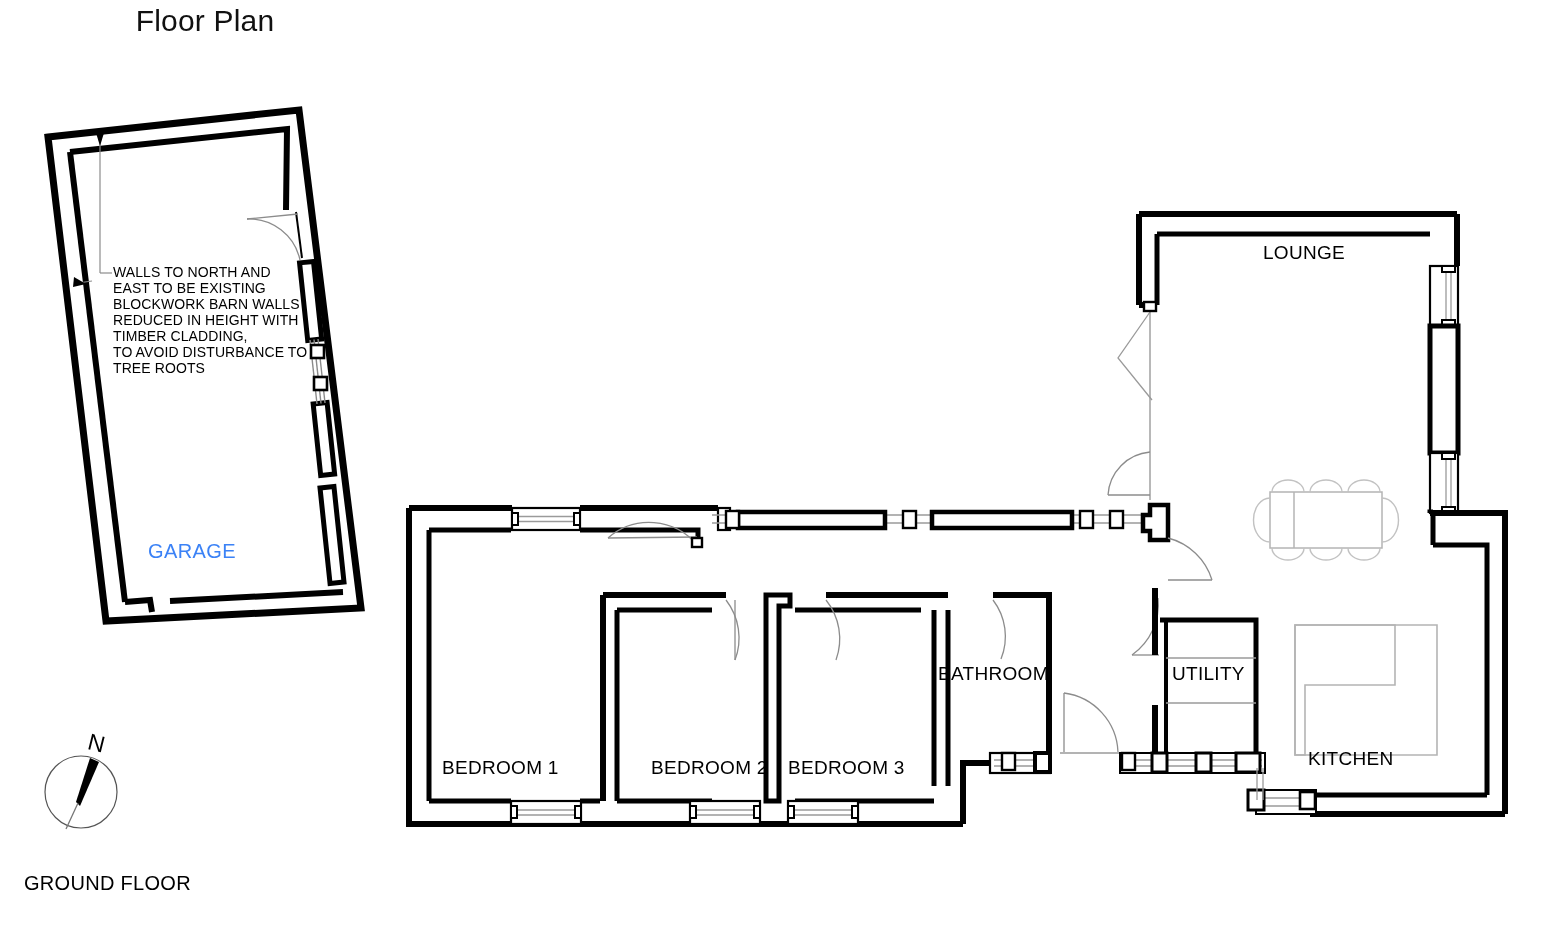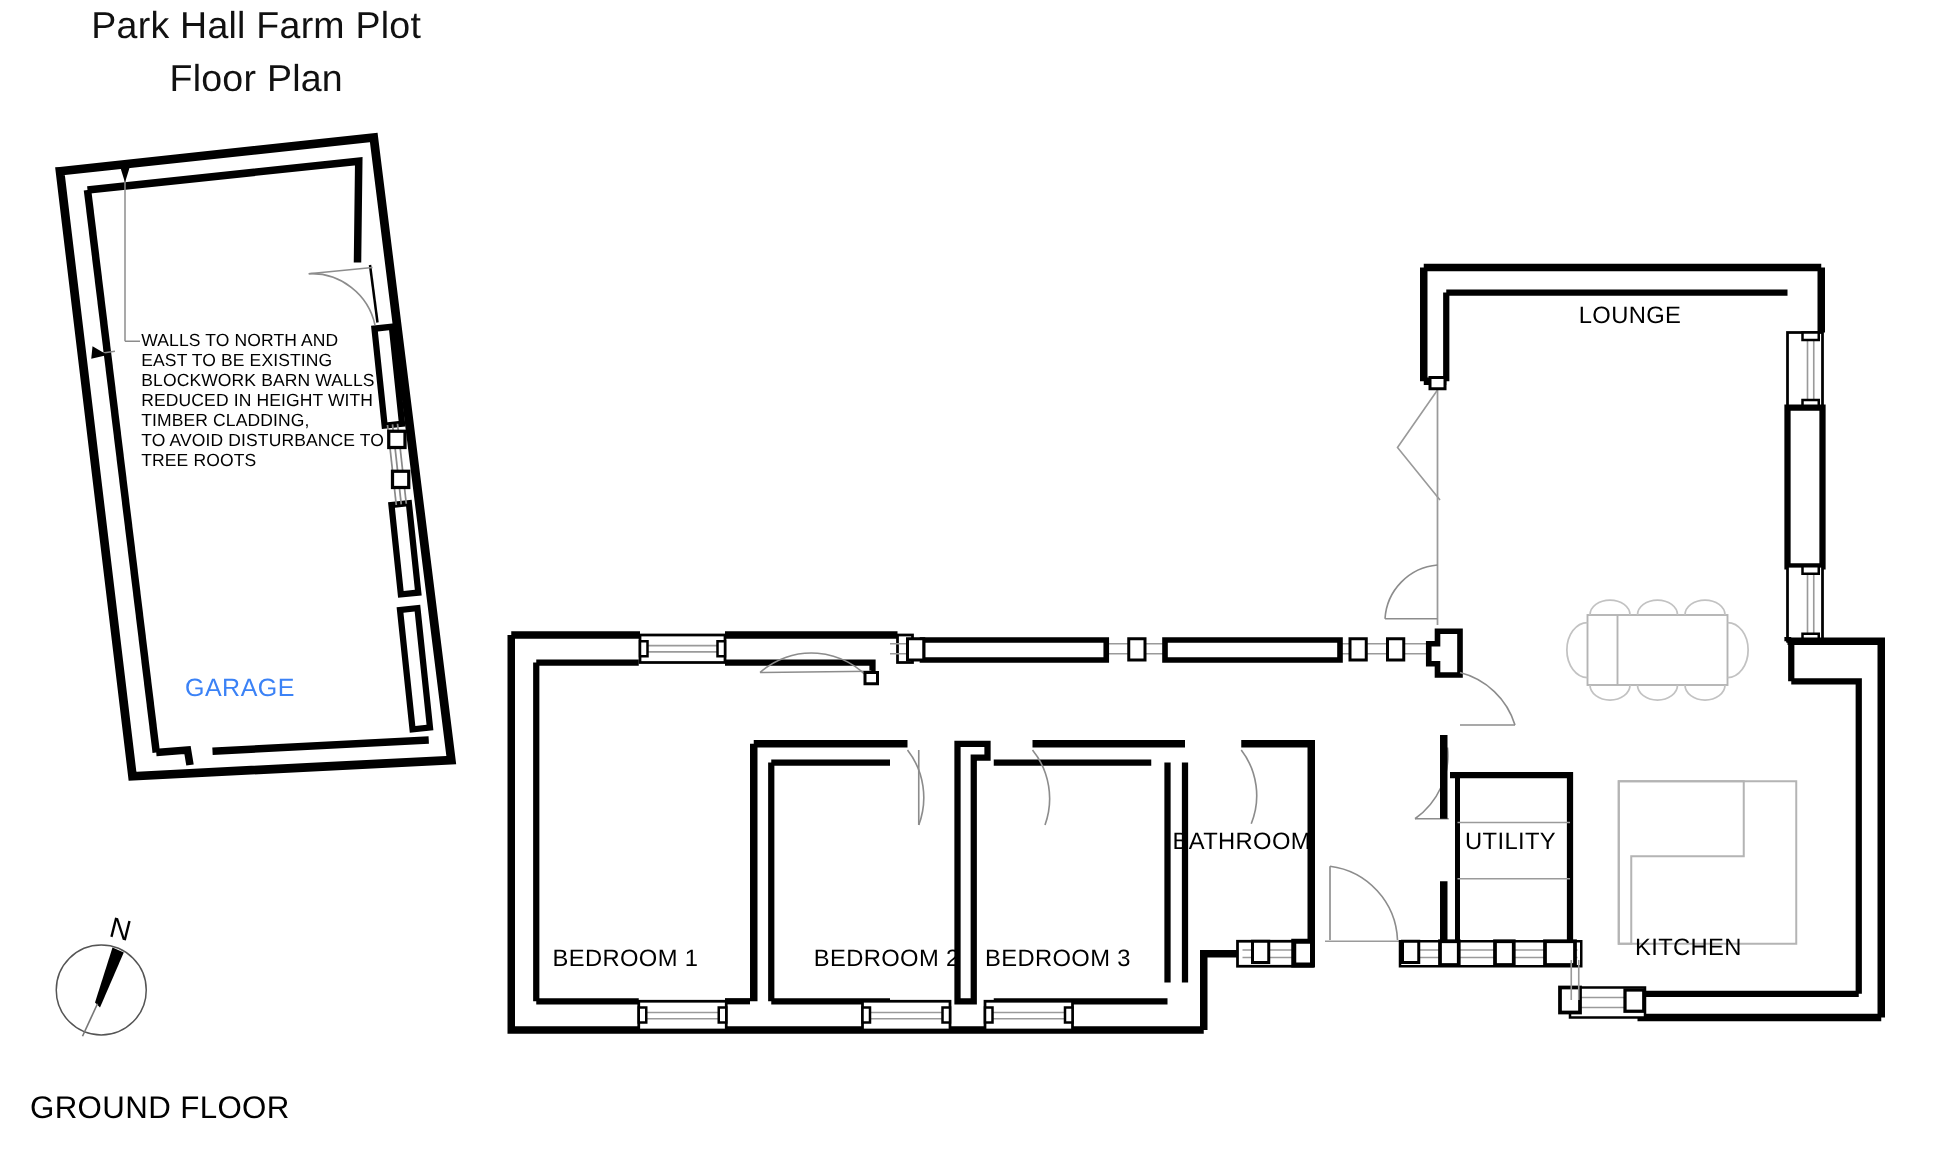--- a/index.html
+++ b/index.html
@@ -254,7 +254,6 @@
 </svg>
 
 <div id="title-block">
-  <div class="ttl" style="left:0;top:0;position:relative;width:410px;">Park Hall Farm Plot</div>
   <div class="ttl" style="left:0;top:0;position:relative;width:410px;">Floor Plan</div>
 </div>
 

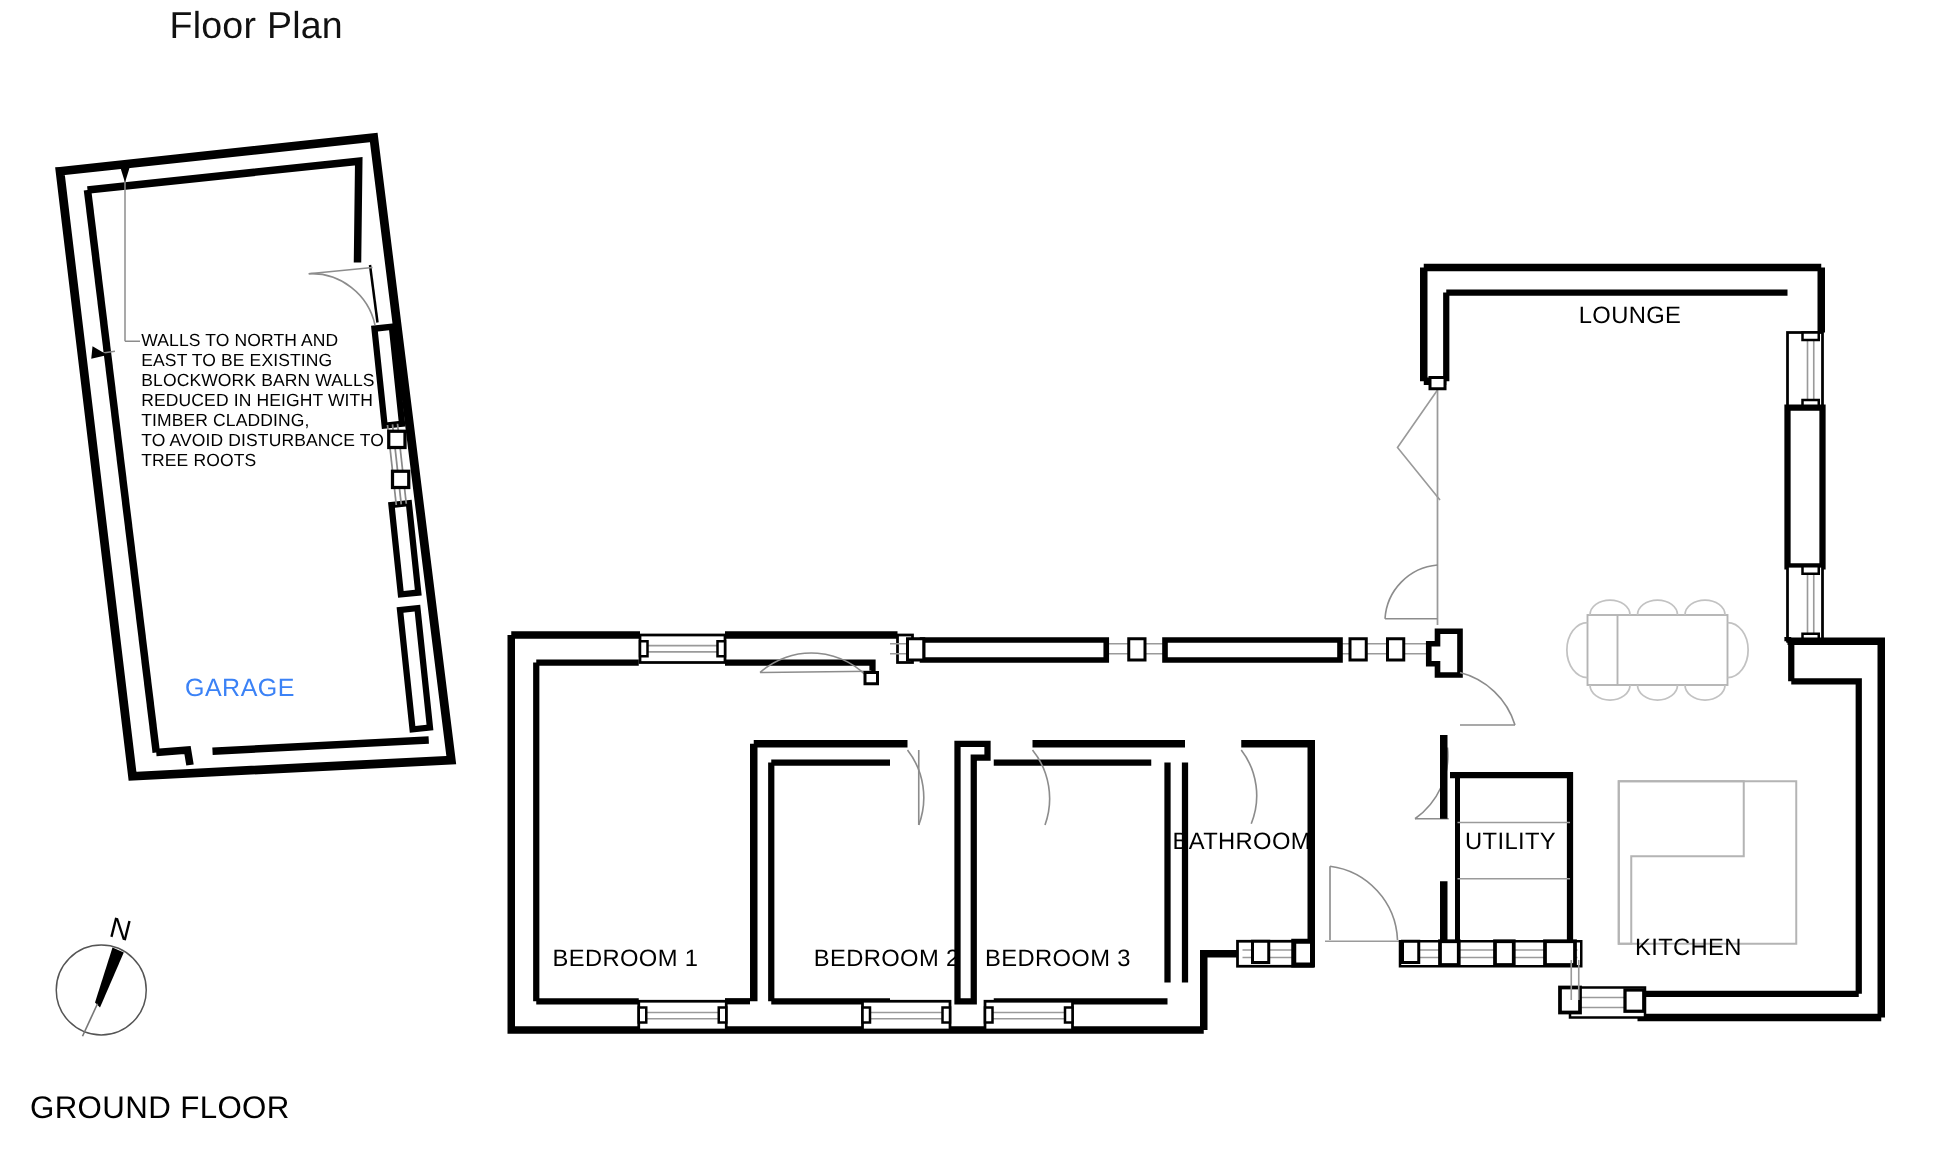--- a/index.html
+++ b/index.html
@@ -14,7 +14,7 @@
   .rlbl{position:absolute;font-size:19px;letter-spacing:.3px;color:#000;
         white-space:nowrap;}
   .glbl{position:absolute;font-size:20px;letter-spacing:.4px;color:#3b82f6;}
-  .flbl{position:absolute;font-size:25px;letter-spacing:.3px;color:#000;}
+  .flbl{position:absolute;font-size:20px;letter-spacing:.3px;color:#000;}
   .nlbl{position:absolute;font-size:23px;color:#000;
         transform:rotate(14deg);transform-origin:50% 50%;}
 </style>

